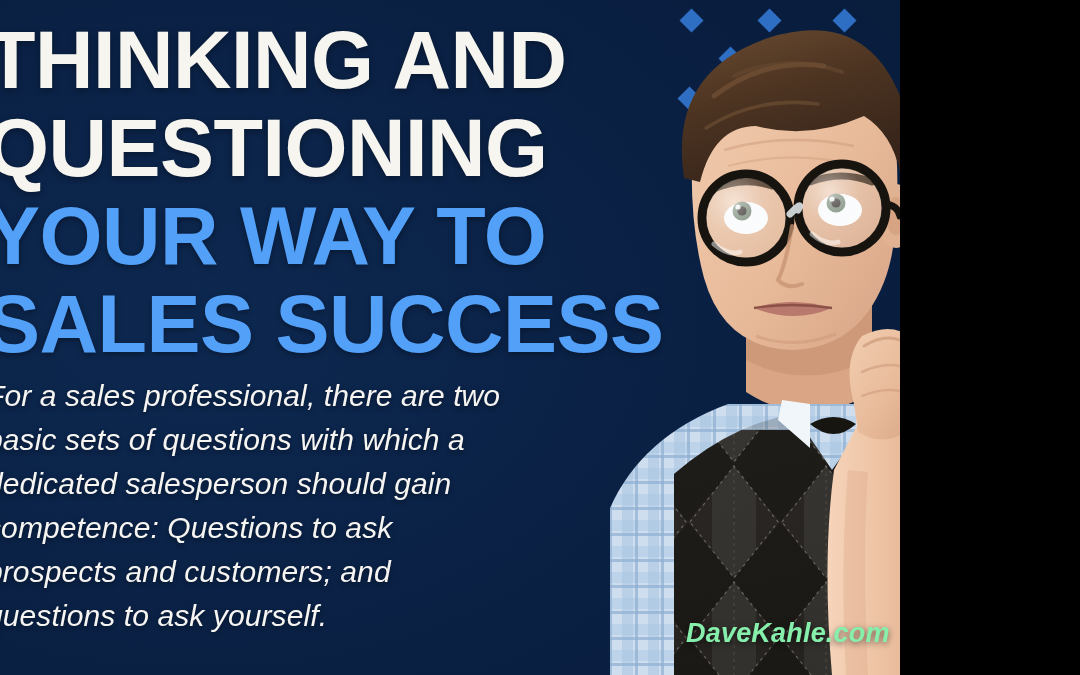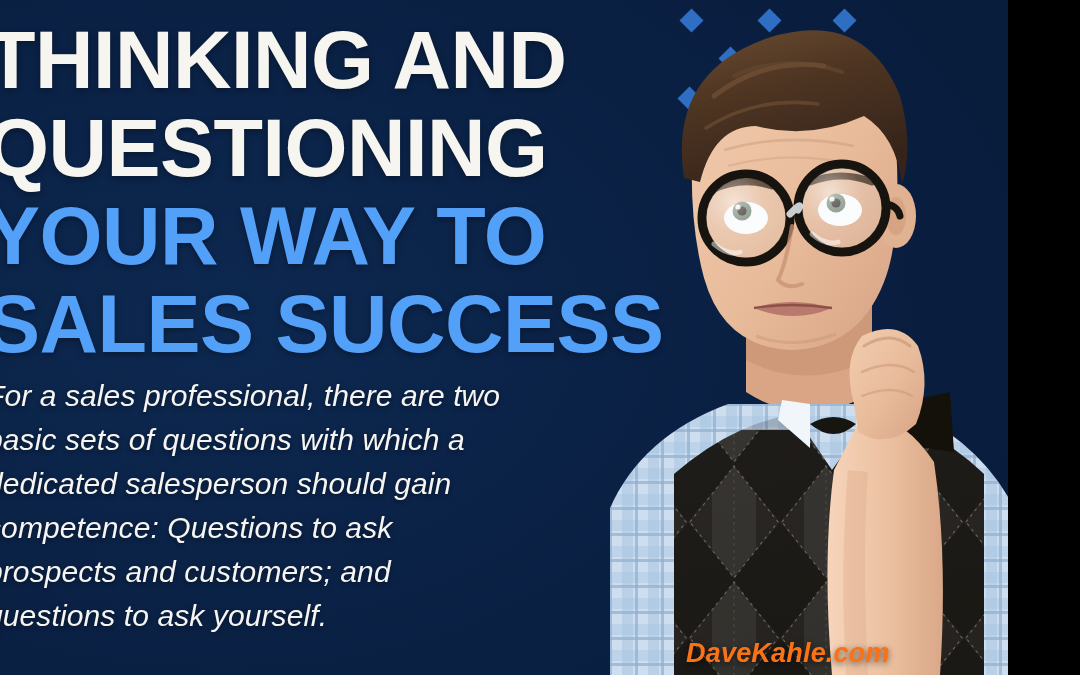--- a/index.html
+++ b/index.html
@@ -14,7 +14,7 @@
 
   #poster {
     position: relative;
-    width: 1008px;
+    width: 900px;
     height: 675px;
     overflow: hidden;
     background: #0a2042;

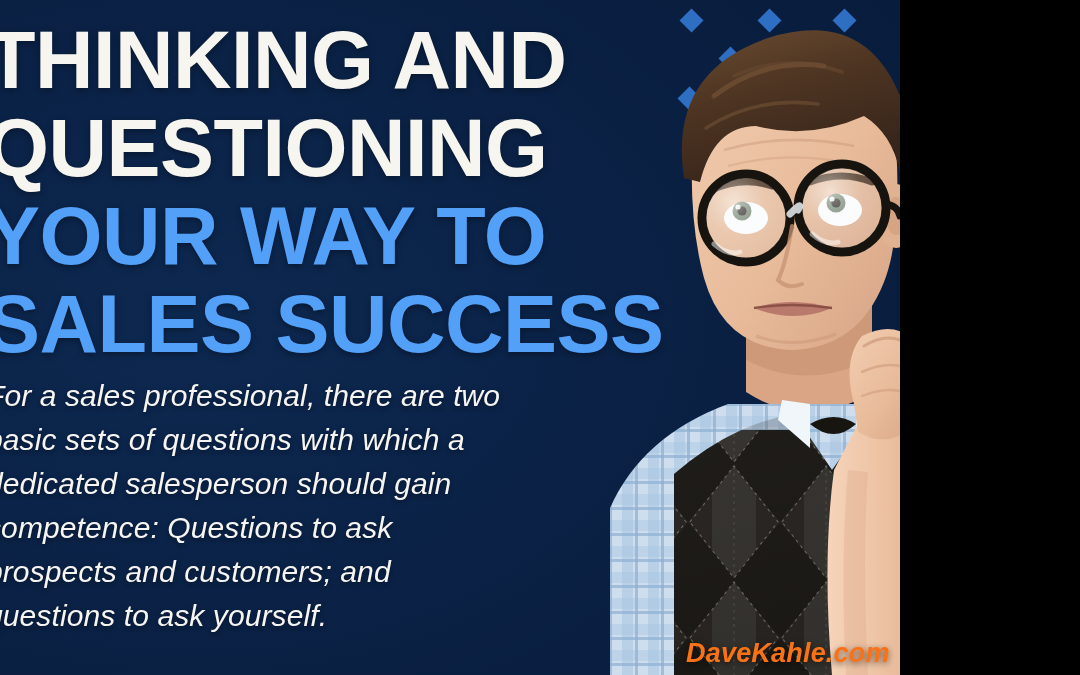--- a/index.html
+++ b/index.html
@@ -104,8 +104,8 @@
   .brand {
     position: absolute;
     left: 686px;
-    top: 638px;
-    color: #f97316;
+    top: 618px;
+    color: #86efac;
     font-size: 27px;
     font-weight: 700;
     font-style: italic;

